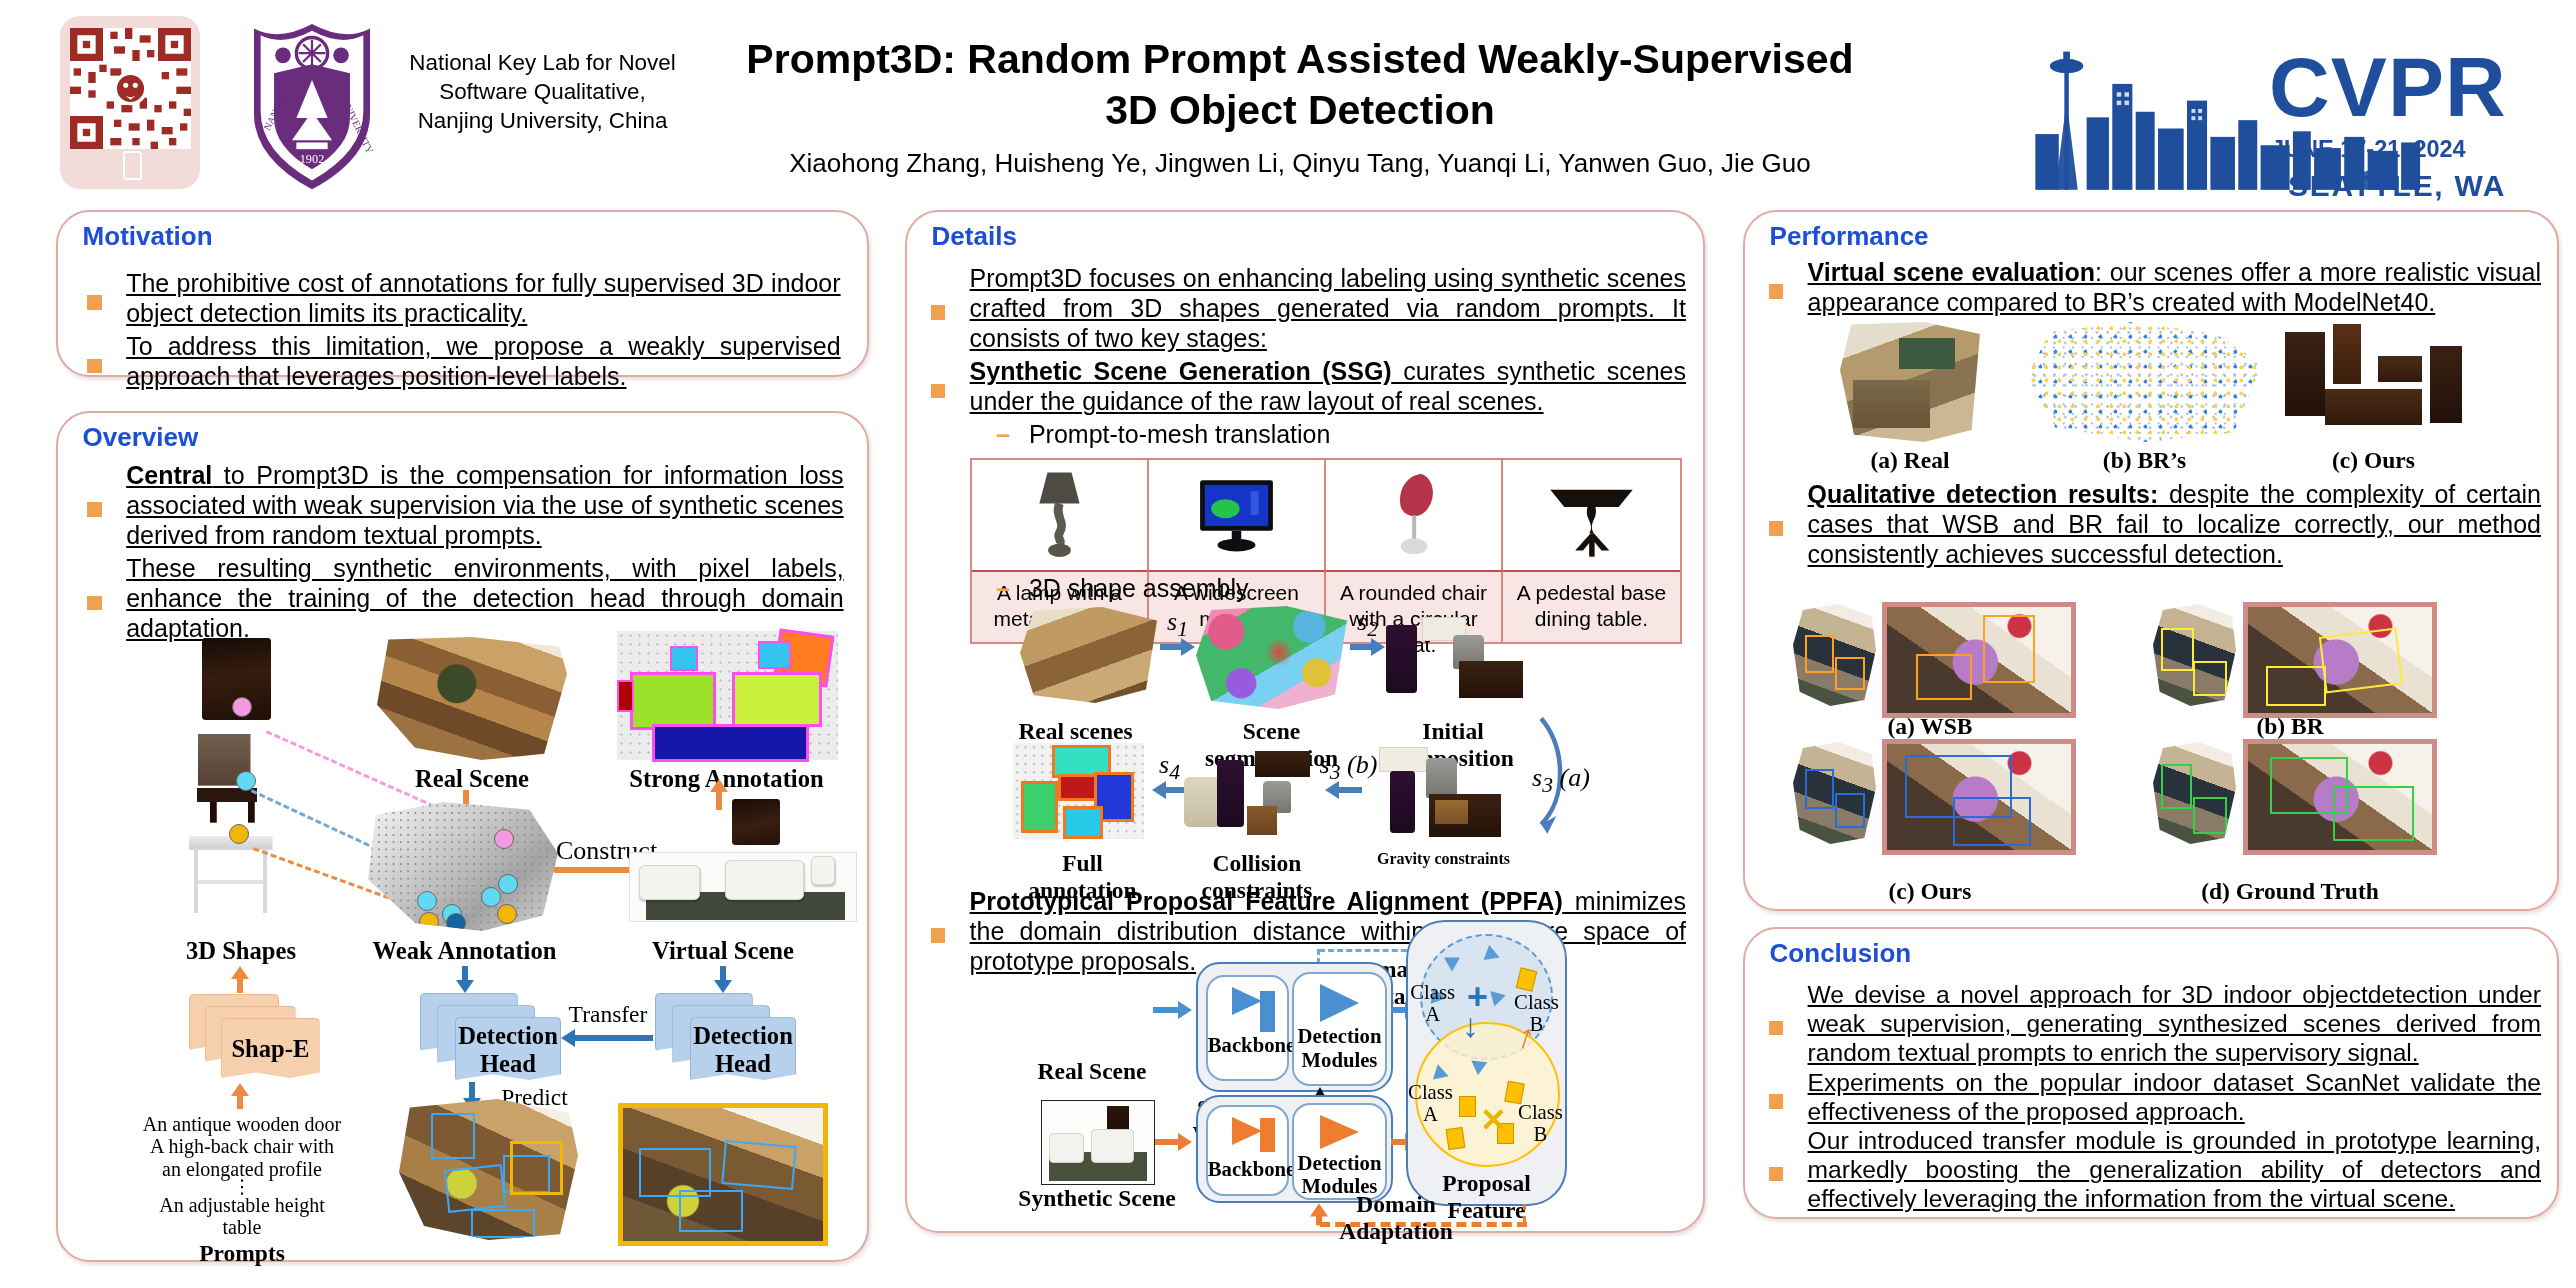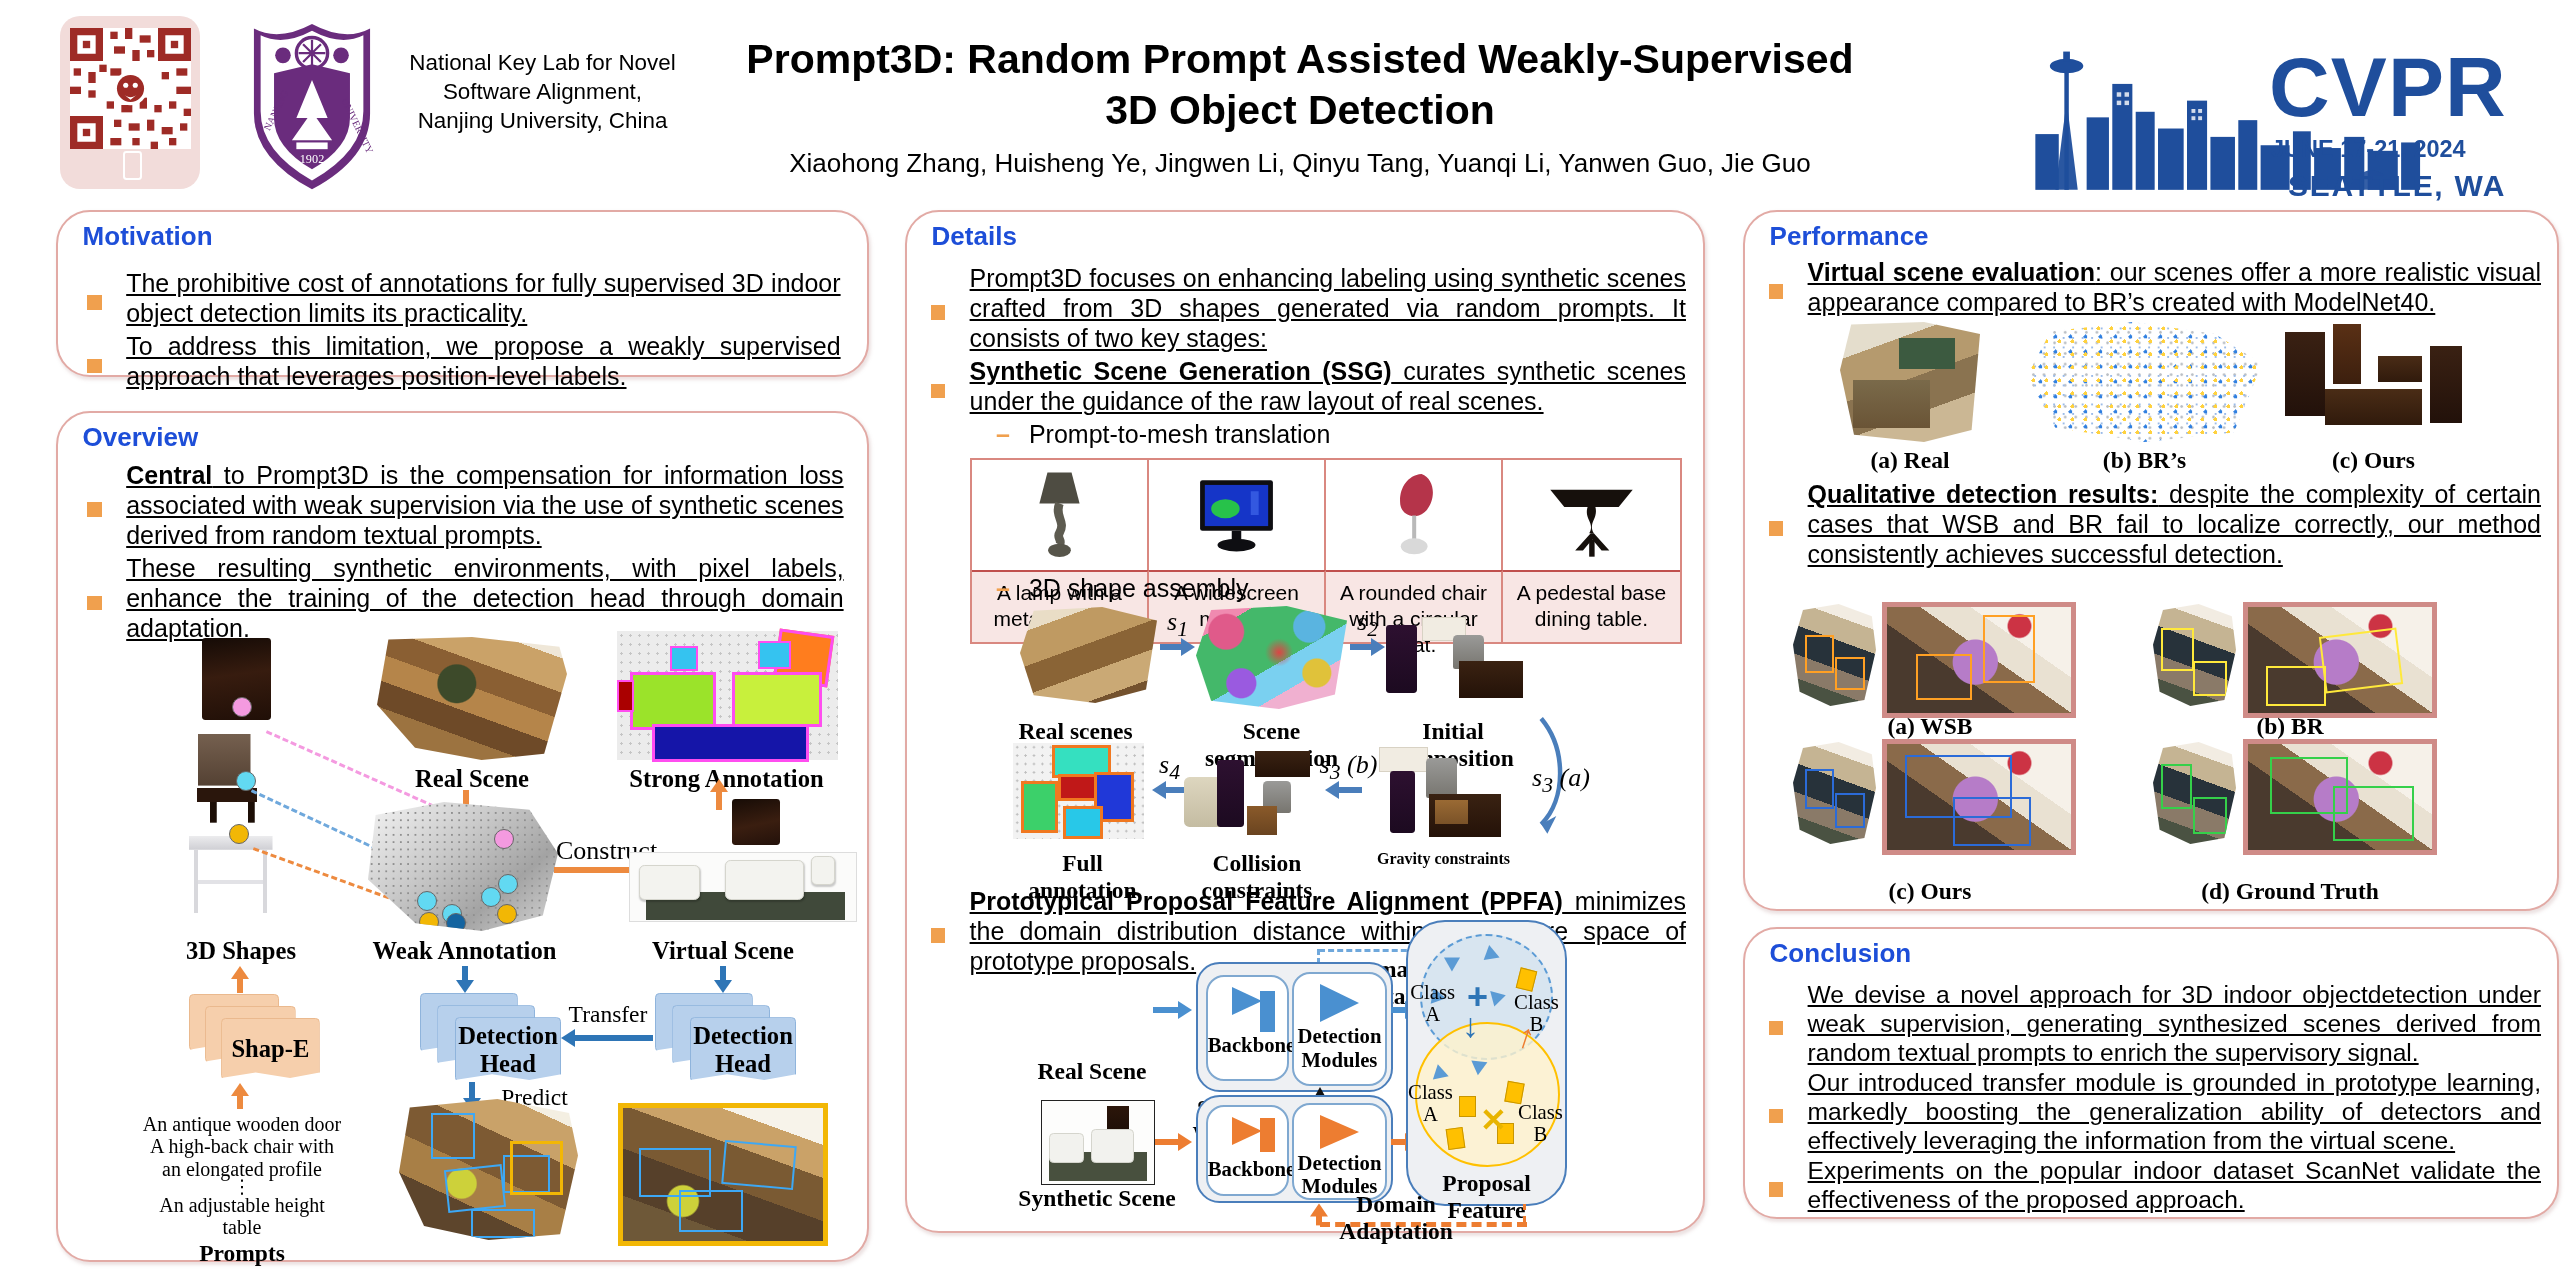--- a/index.html
+++ b/index.html
@@ -249,7 +249,7 @@
 
     <div id="aff">
       <span>National Key Lab for Novel</span><br>
-      <span>Software Alignment,</span><br>
+      <span>Software Qualitative,</span><br>
       <span>Nanjing University, China</span>
     </div>
 

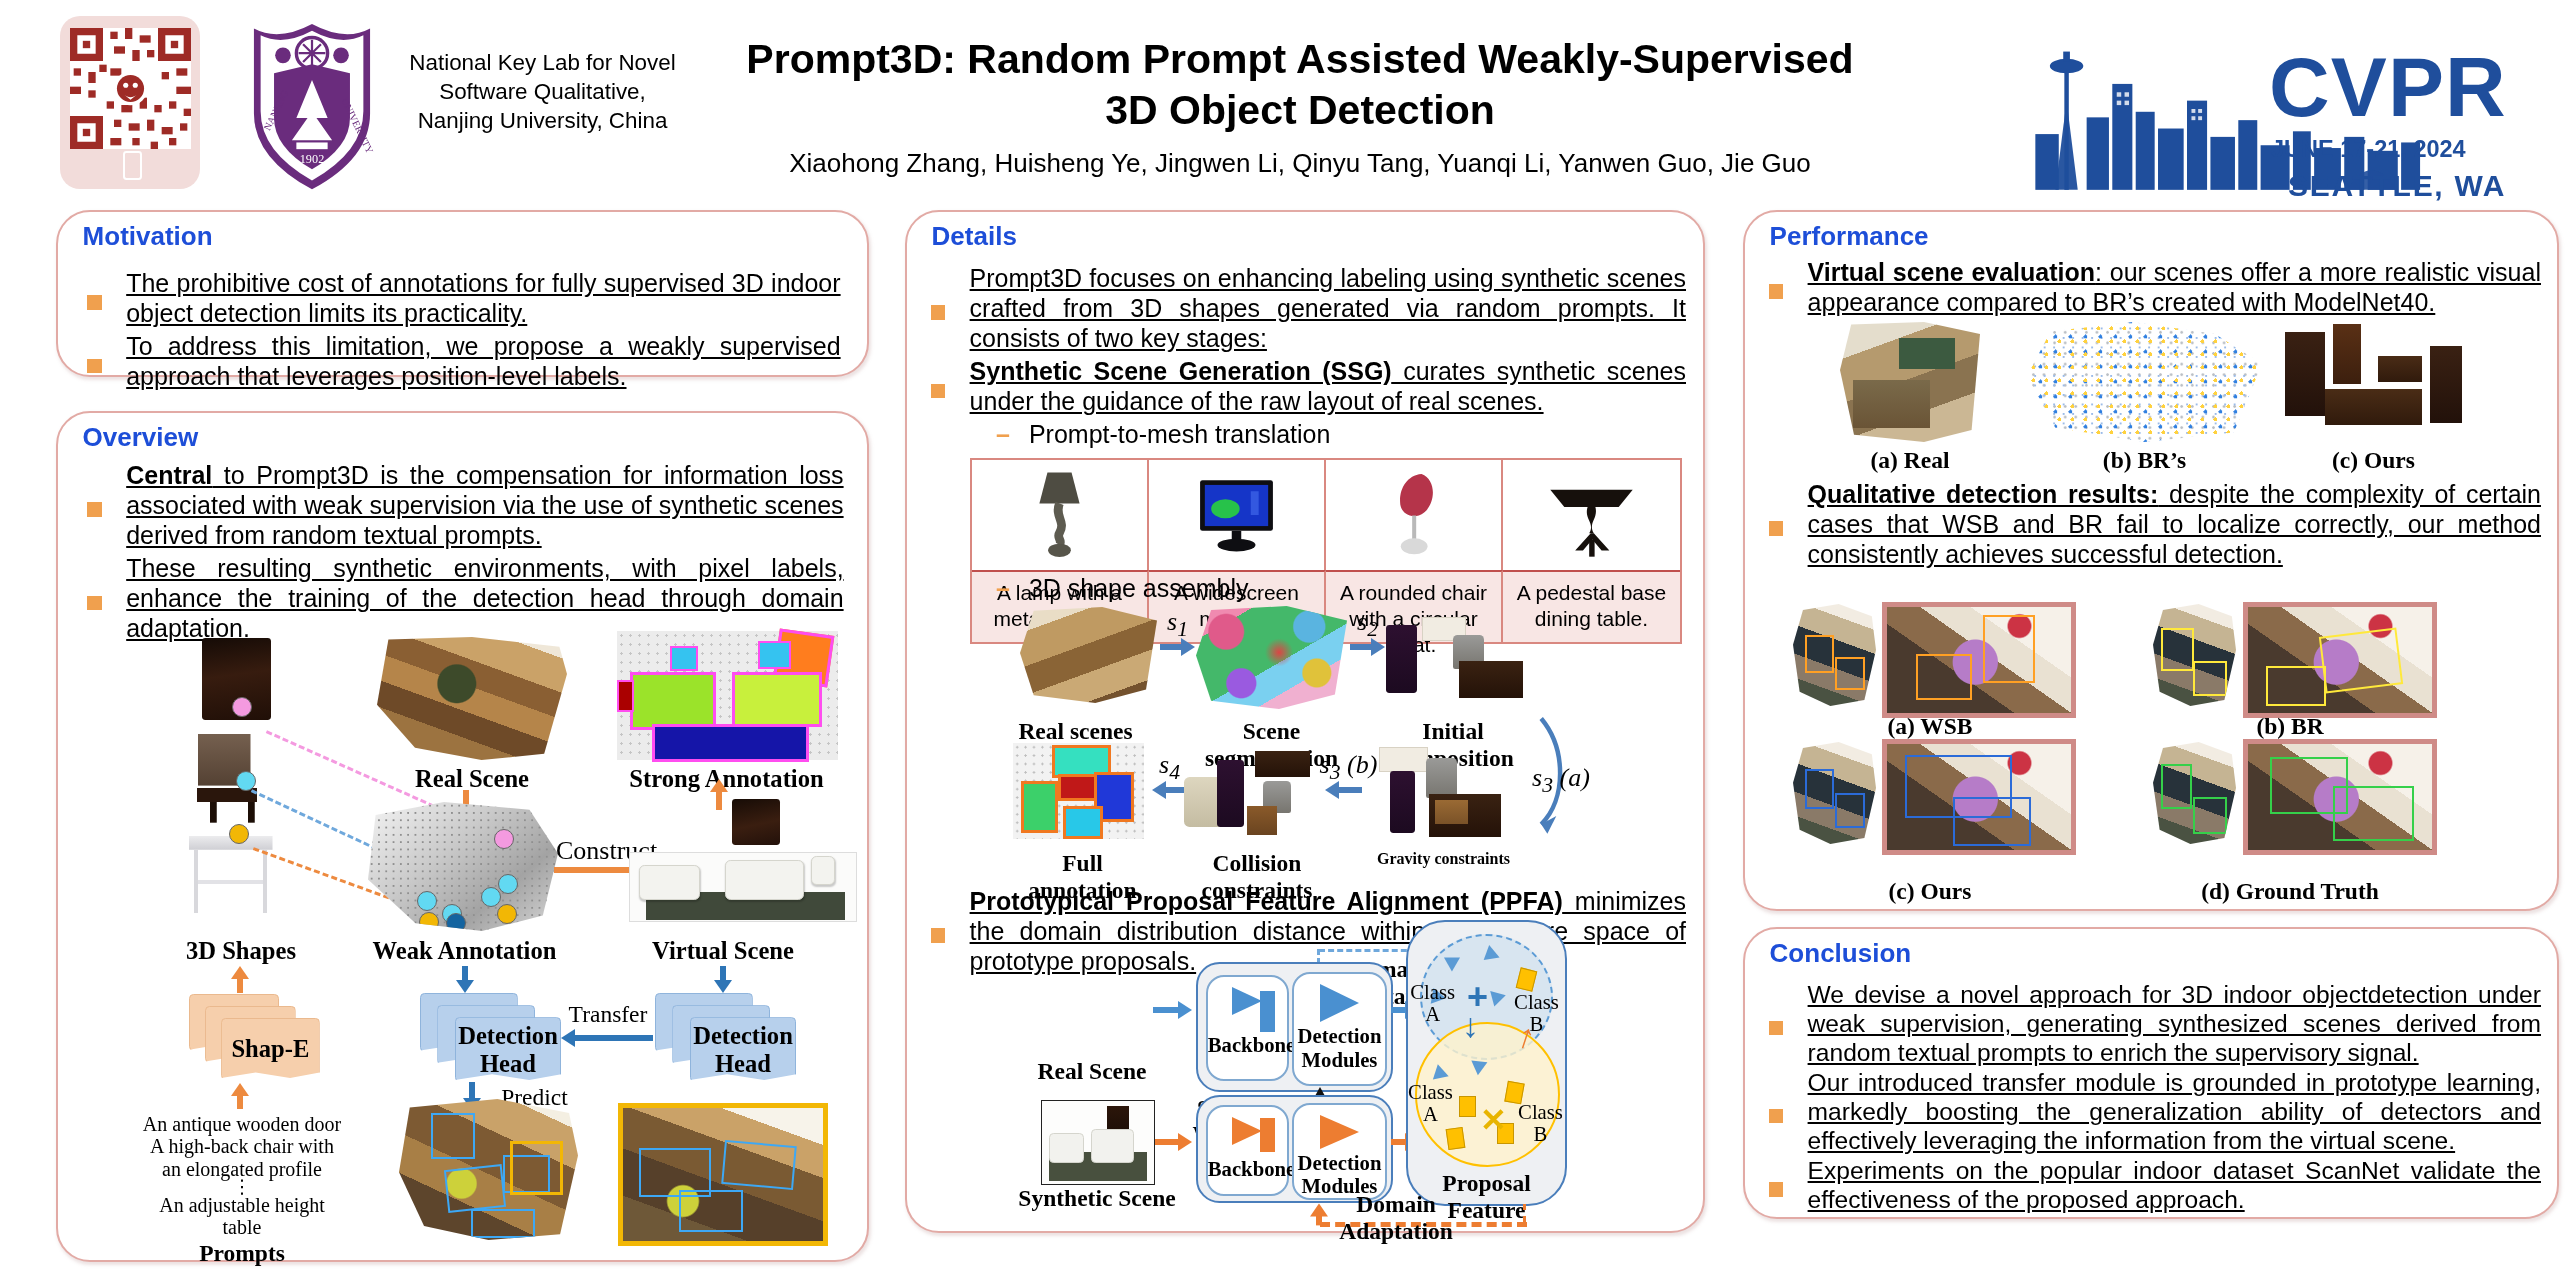--- a/index.html
+++ b/index.html
@@ -767,14 +767,14 @@
           <span class="sq"></span>
         <p style="font-size:24.6px;line-height:29px;">We devise a novel approach for 3D indoor objectdetection under weak supervision, generating synthesized scenes derived from random textual prompts to enrich the supervisory signal.</p>
         </div>
+      <div class="bullet" style="margin-bottom:0;">
+          <span class="sq"></span>
+        <p style="font-size:24.6px;line-height:29px;">Experiments on the popular indoor dataset ScanNet validate the effectiveness of the proposed approach.</p>
+        </div>
       <div class="bullet" style="margin-bottom:1.1px;">
           <span class="sq"></span>
         <p style="font-size:24.6px;line-height:29px;">Our introduced transfer module is grounded in prototype learning, markedly boosting the generalization ability of detectors and effectively leveraging the information from the virtual scene.</p>
         </div>
-      <div class="bullet" style="margin-bottom:0;">
-          <span class="sq"></span>
-        <p style="font-size:24.6px;line-height:29px;">Experiments on the popular indoor dataset ScanNet validate the effectiveness of the proposed approach.</p>
-        </div>
     </div>
   </section>
 

